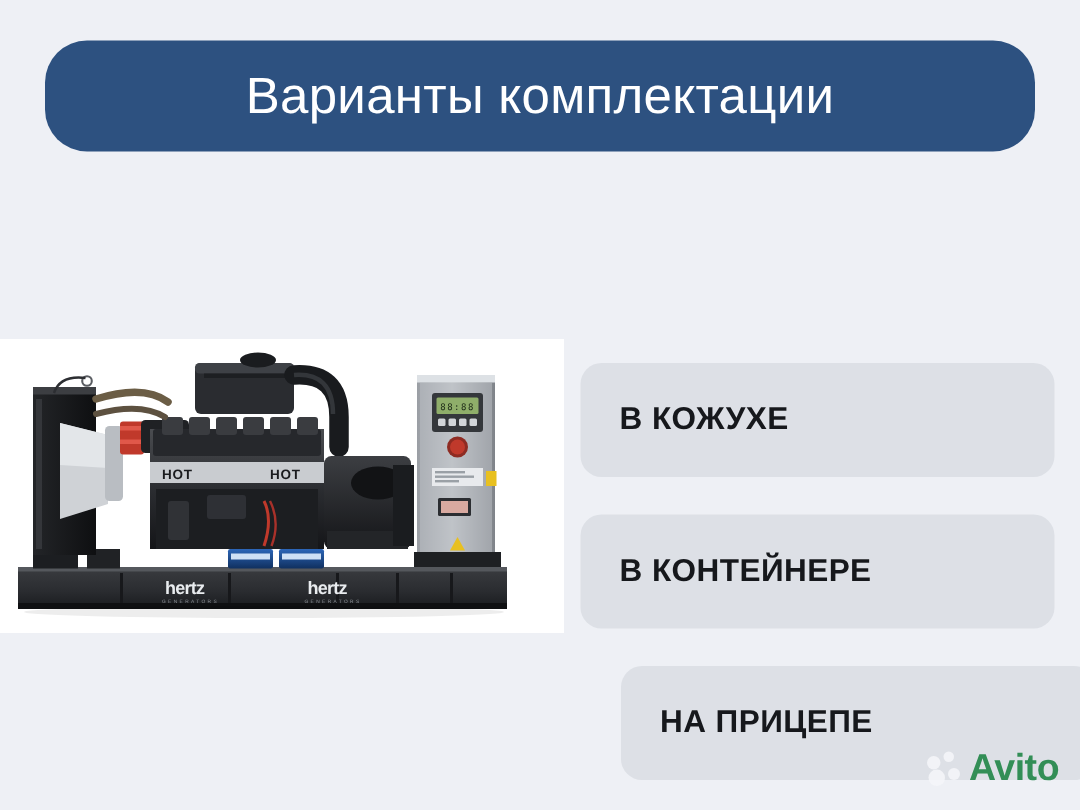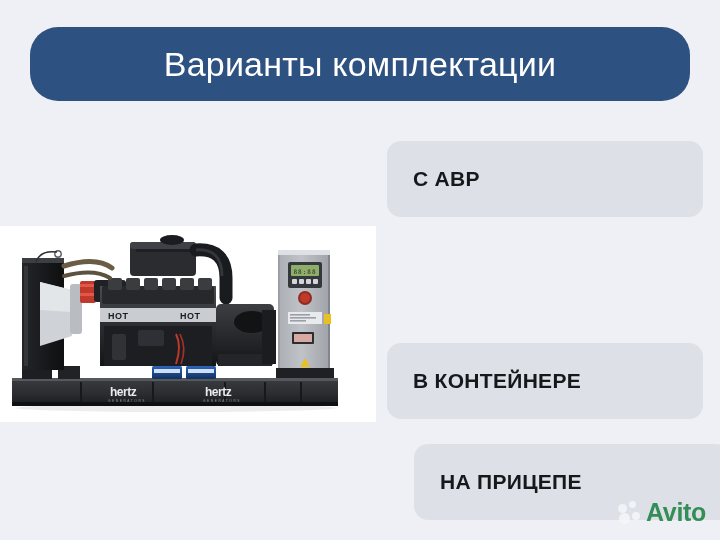--- a/index.html
+++ b/index.html
@@ -279,9 +279,6 @@
     </svg>
   </div>
 
-  <div class="option-card c0">
-    <span class="option-label">С АВР</span>
-  </div>
   <div class="option-card c2">
     <span class="option-label">В КОНТЕЙНЕРЕ</span>
   </div>

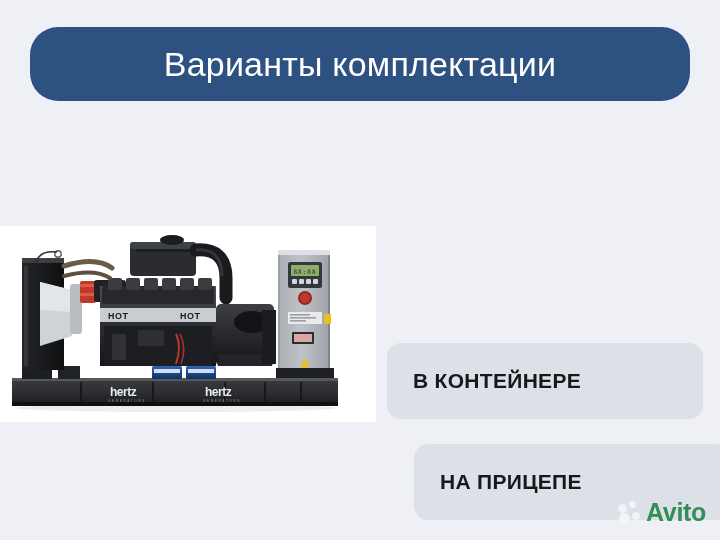--- a/index.html
+++ b/index.html
@@ -279,6 +279,9 @@
     </svg>
   </div>
 
+  <div class="option-card c1">
+    <span class="option-label">В КОЖУХЕ</span>
+  </div>
   <div class="option-card c2">
     <span class="option-label">В КОНТЕЙНЕРЕ</span>
   </div>

